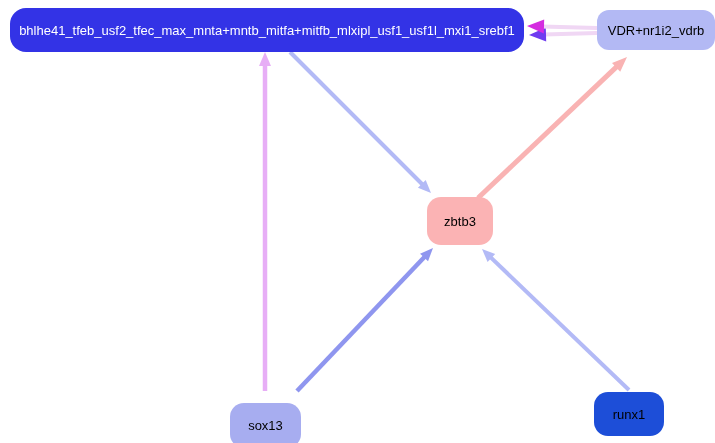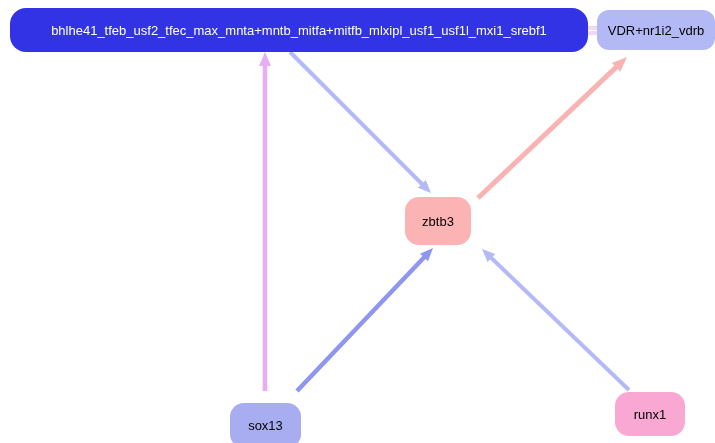--- a/index.html
+++ b/index.html
@@ -57,7 +57,7 @@
       <polygon points="527,26 544.1929838871239,19.488371551056048 543.7931470525397,33.48266076150577" fill="#d42ce0"></polygon>
     </svg>
   <div id="nodes-layer">
-      <div class="node" style="left: 10px; top: 8px; width: 578px; height: 44px; border-radius: 16px; background: rgb(51, 51, 230); color: rgb(255, 255, 255); font-size: 13px;">
+      <div class="node" style="left: 10px; top: 8px; width: 514px; height: 44px; border-radius: 16px; background: rgb(51, 51, 230); color: rgb(255, 255, 255); font-size: 13px;">
         <span>bhlhe41_tfeb_usf2_tfec_max_mnta+mntb_mitfa+mitfb_mlxipl_usf1_usf1l_mxi1_srebf1</span>
       </div>
       <div class="node" style="left: 597px; top: 10px; width: 118px; height: 40px; border-radius: 12px; background: rgb(179, 185, 244); color: rgb(0, 0, 0); font-size: 13px;">

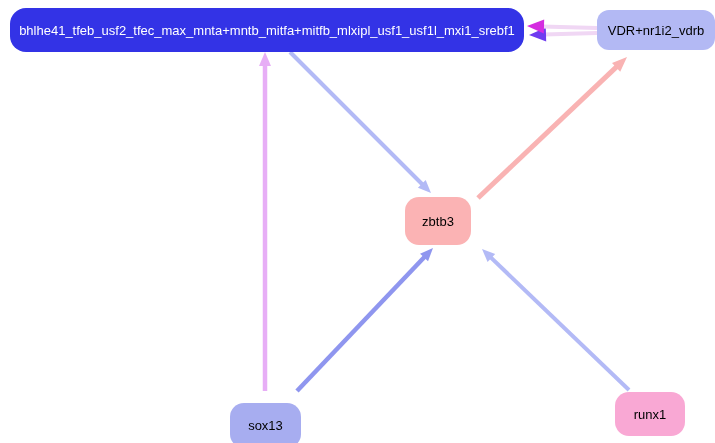--- a/index.html
+++ b/index.html
@@ -63,7 +63,7 @@
       <div class="node" style="left: 597px; top: 10px; width: 118px; height: 40px; border-radius: 12px; background: rgb(179, 185, 244); color: rgb(0, 0, 0); font-size: 13px;">
         <span>VDR+nr1i2_vdrb</span>
       </div>
-      <div class="node" style="left: 405px; top: 197px; width: 66px; height: 48px; border-radius: 14px; background: rgb(251, 179, 180); color: rgb(0, 0, 0); font-size: 13px;">
+      <div class="node" style="left: 427px; top: 197px; width: 66px; height: 48px; border-radius: 14px; background: rgb(251, 179, 180); color: rgb(0, 0, 0); font-size: 13px;">
         <span>zbtb3</span>
       </div>
       <div class="node" style="left: 230px; top: 391px; width: 71px; height: 45px; border-radius: 14px; background: rgb(167, 173, 240); color: rgb(0, 0, 0); font-size: 13px; margin-top: 12px;">

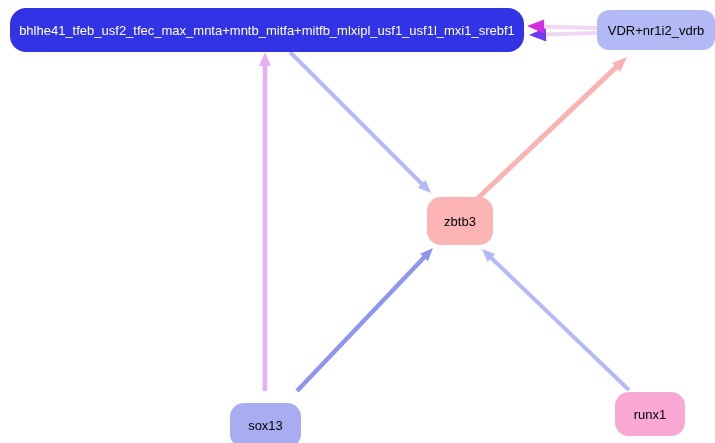--- a/index.html
+++ b/index.html
@@ -69,7 +69,7 @@
       <div class="node" style="left: 230px; top: 391px; width: 71px; height: 45px; border-radius: 14px; background: rgb(167, 173, 240); color: rgb(0, 0, 0); font-size: 13px; margin-top: 12px;">
         <span>sox13</span>
       </div>
-      <div class="node" style="left: 615px; top: 392px; width: 70px; height: 44px; border-radius: 14px; background: #f9a8d4; color: rgb(0, 0, 0); font-size: 13px;">
+      <div class="node" style="left: 594px; top: 392px; width: 70px; height: 44px; border-radius: 14px; background: #1d4ed8; color: rgb(0, 0, 0); font-size: 13px;">
         <span>runx1</span>
       </div>
     </div>

